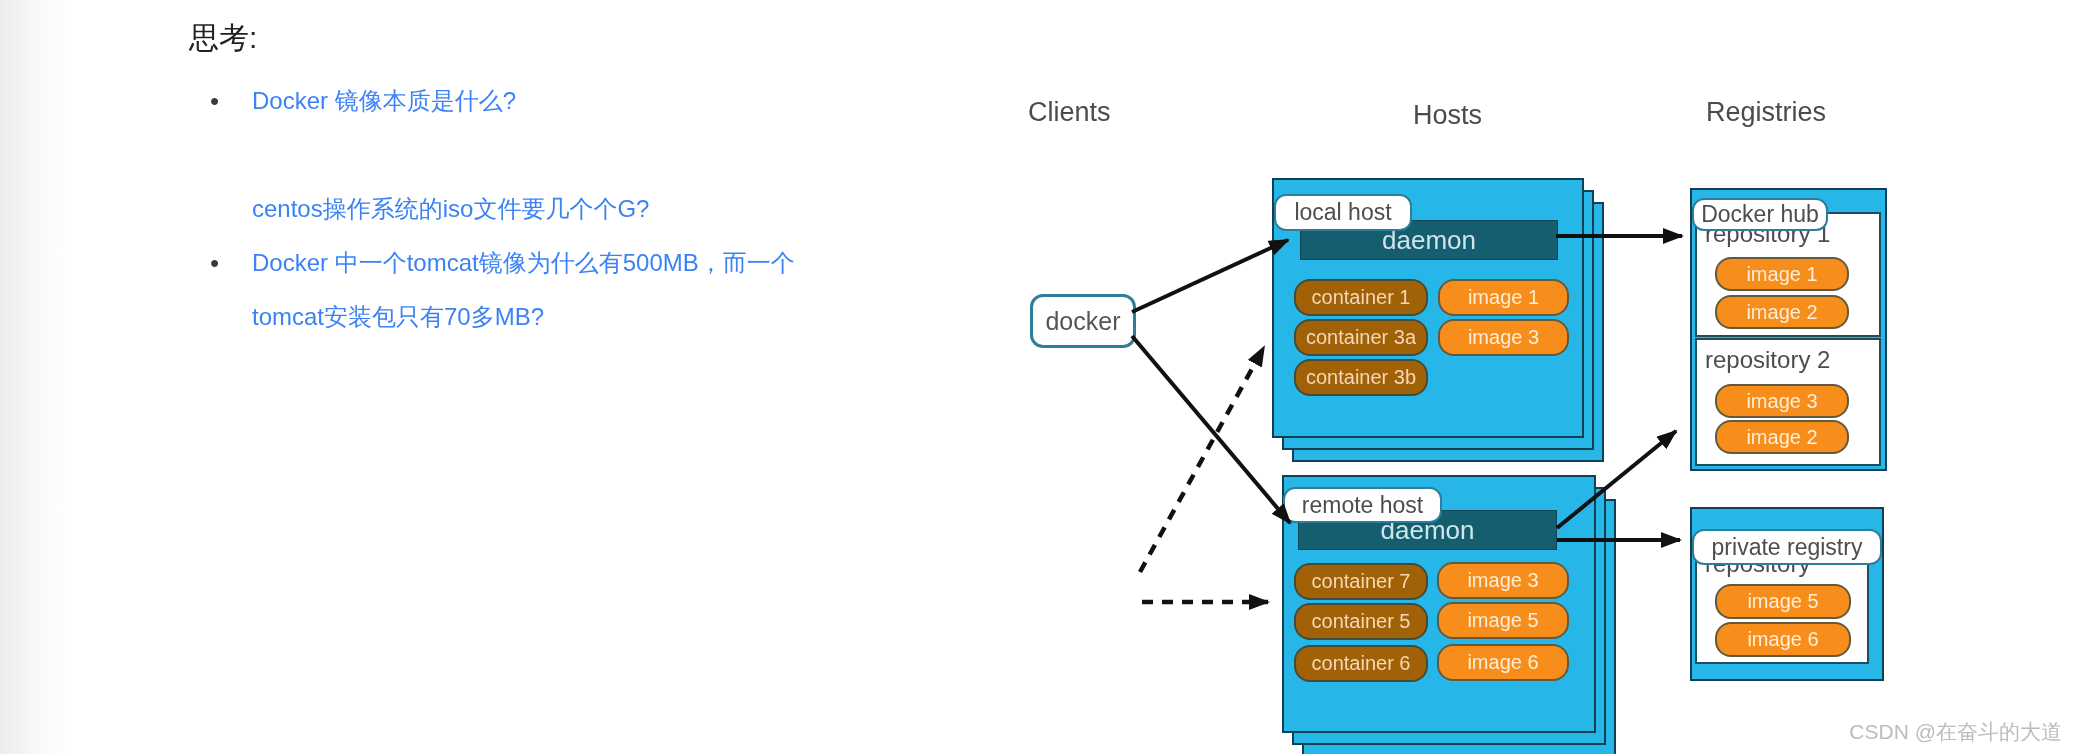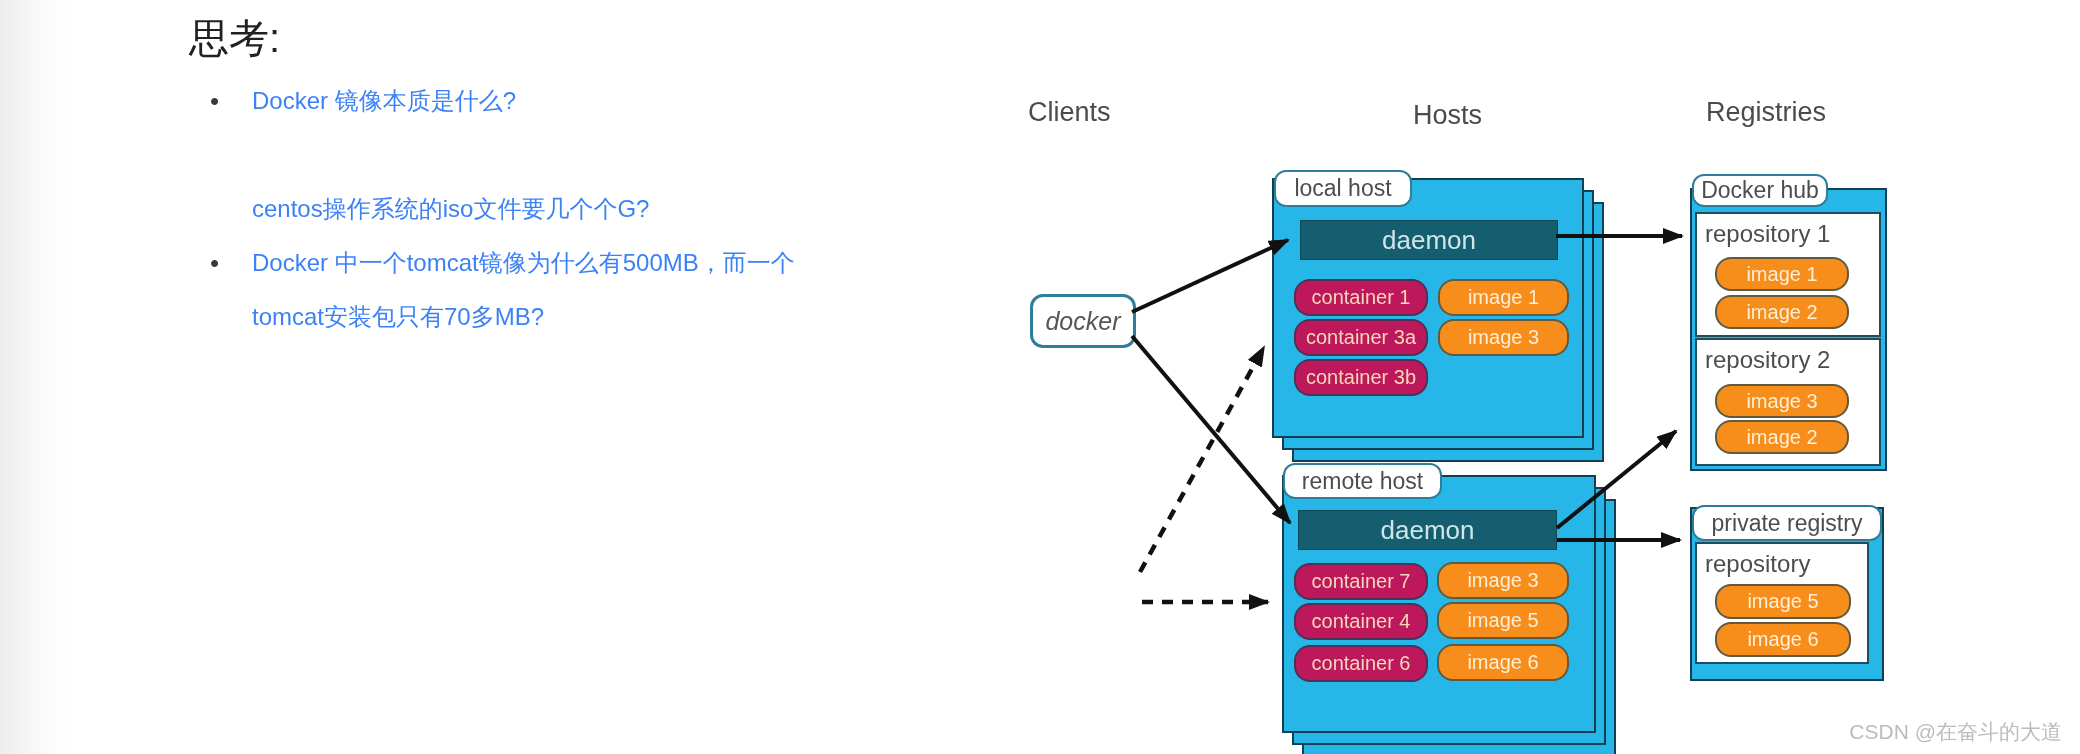--- a/index.html
+++ b/index.html
@@ -9,7 +9,7 @@
               background:linear-gradient(to right,#ececec 0%,#f7f7f7 45%,#ffffff 100%);}
   
   .sec-title{position:absolute;left:189px;top:11px;height:54px;line-height:54px;
-             font-size:40px;color:#212121;}
+             font-size:30px;color:#212121;}
   .tline{position:absolute;left:252px;height:54px;line-height:54px;font-size:24px;color:#3b82f6;white-space:nowrap;}
   .tline.dot::before{content:"\2022";position:absolute;left:-42px;top:0;font-size:26px;color:#3a3a3a;}
   

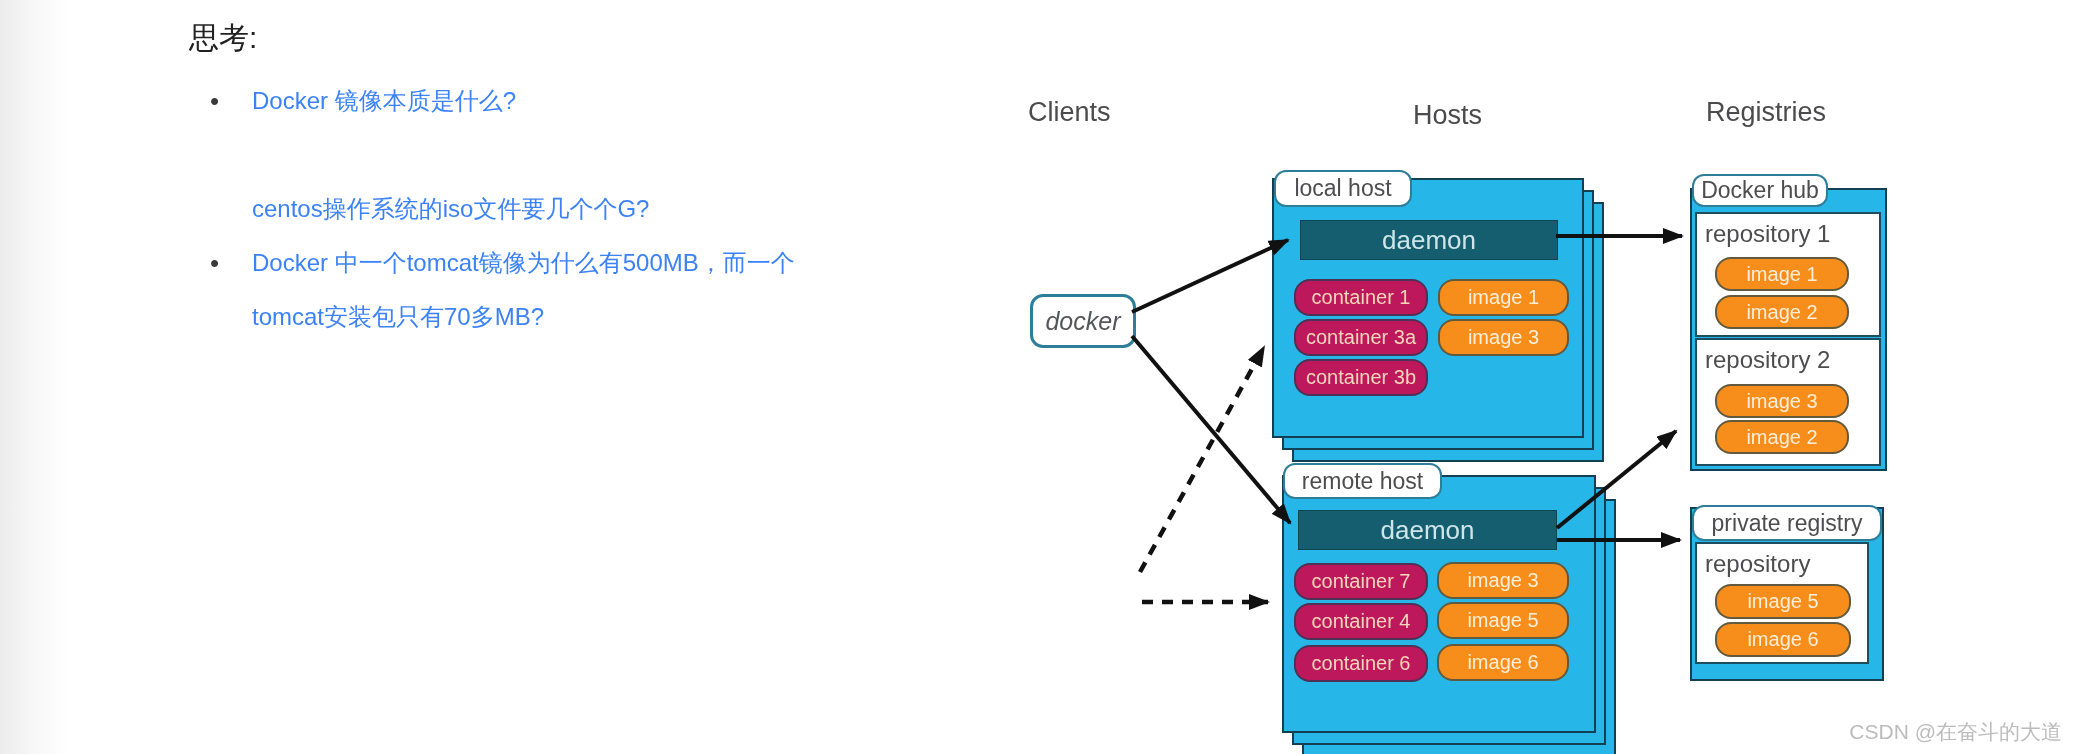--- a/index.html
+++ b/index.html
@@ -20,7 +20,7 @@
   .host-layer{position:absolute;background:#26b6e8;border:2px solid #123f52;}
   .host-label{position:absolute;background:#fff;border:2.5px solid #2e7e9a;border-radius:12px;
               display:flex;align-items:center;justify-content:center;font-size:23px;color:#4d4d4f;
-              z-index:12;white-space:nowrap;}
+              z-index:12;white-space:nowrap;margin-top:24px;}
   .daemon-bar{position:absolute;background:#145e6f;border:1px solid #0e4554;display:flex;
               align-items:center;justify-content:center;font-size:26px;color:#cfe5ea;z-index:10;}
   .pill{position:absolute;border-radius:16px;display:flex;align-items:center;justify-content:center;

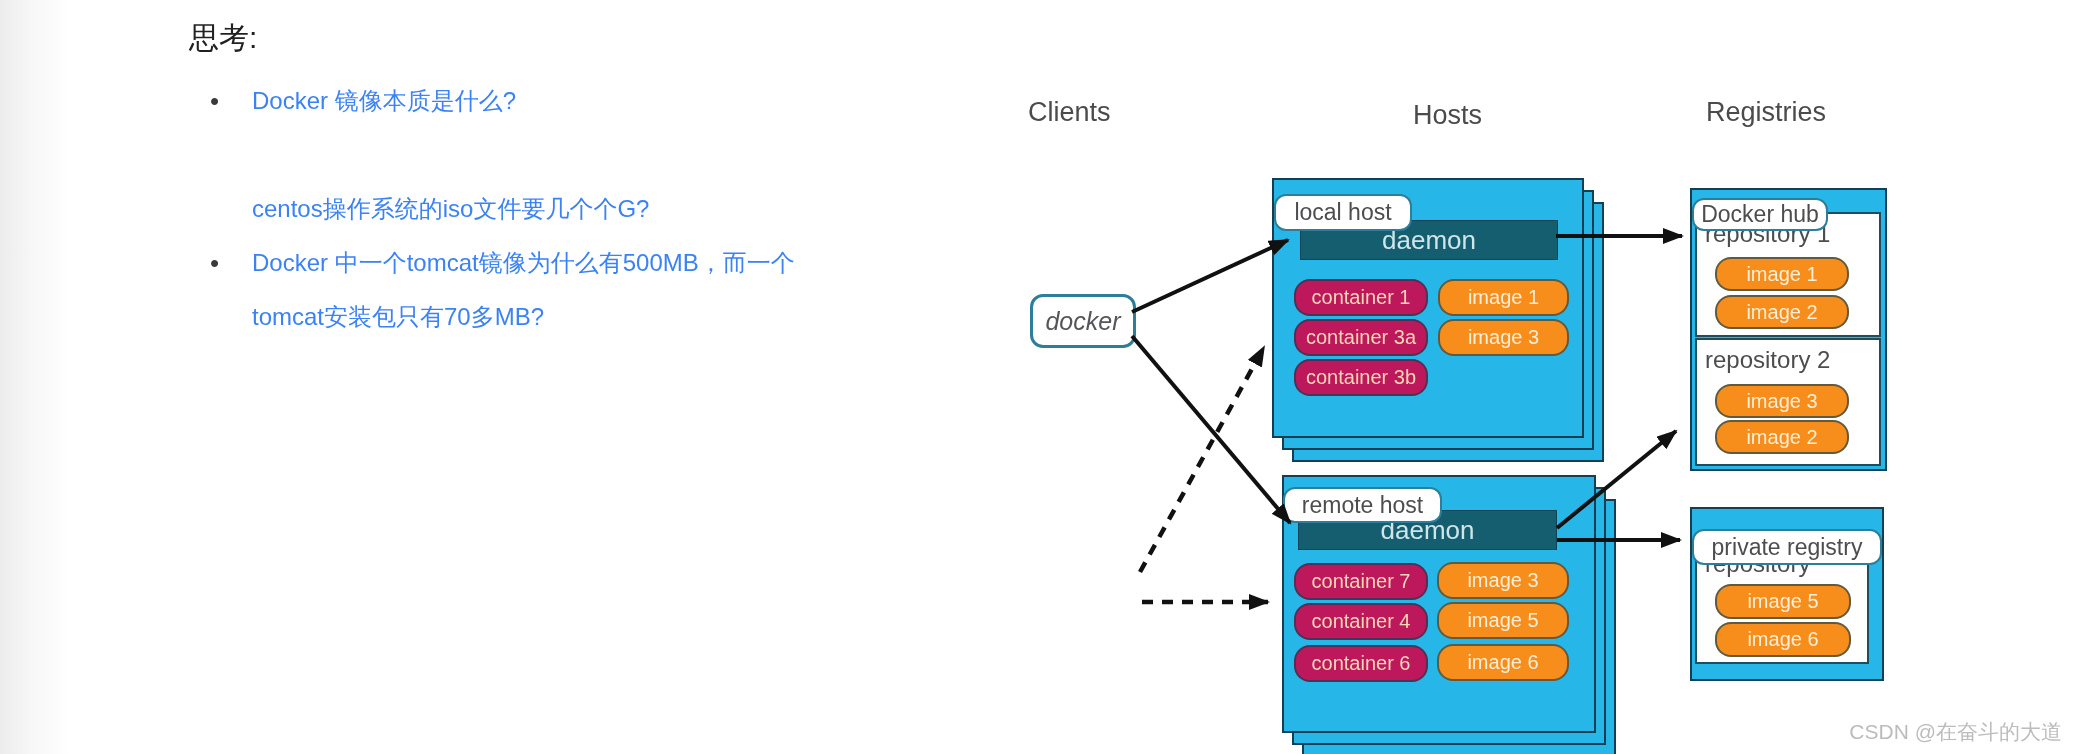--- a/index.html
+++ b/index.html
@@ -25,7 +25,7 @@
               align-items:center;justify-content:center;font-size:26px;color:#cfe5ea;z-index:10;}
   .pill{position:absolute;border-radius:16px;display:flex;align-items:center;justify-content:center;
         font-size:20px;z-index:10;white-space:nowrap;}
-  .pill.container{background:#be185d;border:2px solid rgba(18,63,82,.65);color:#f6d7b8;}
+  .pill.container{background:#a16207;border:2px solid rgba(18,63,82,.65);color:#f6d7b8;}
   .pill.image{background:#f78e1c;border:2px solid rgba(18,63,82,.65);color:#ffeed8;}
   .registry-box{position:absolute;background:#26b6e8;border:2.5px solid #123f52;z-index:5;}
   .repo-box{position:absolute;background:#fff;border:2.5px solid #1d4e60;z-index:8;}

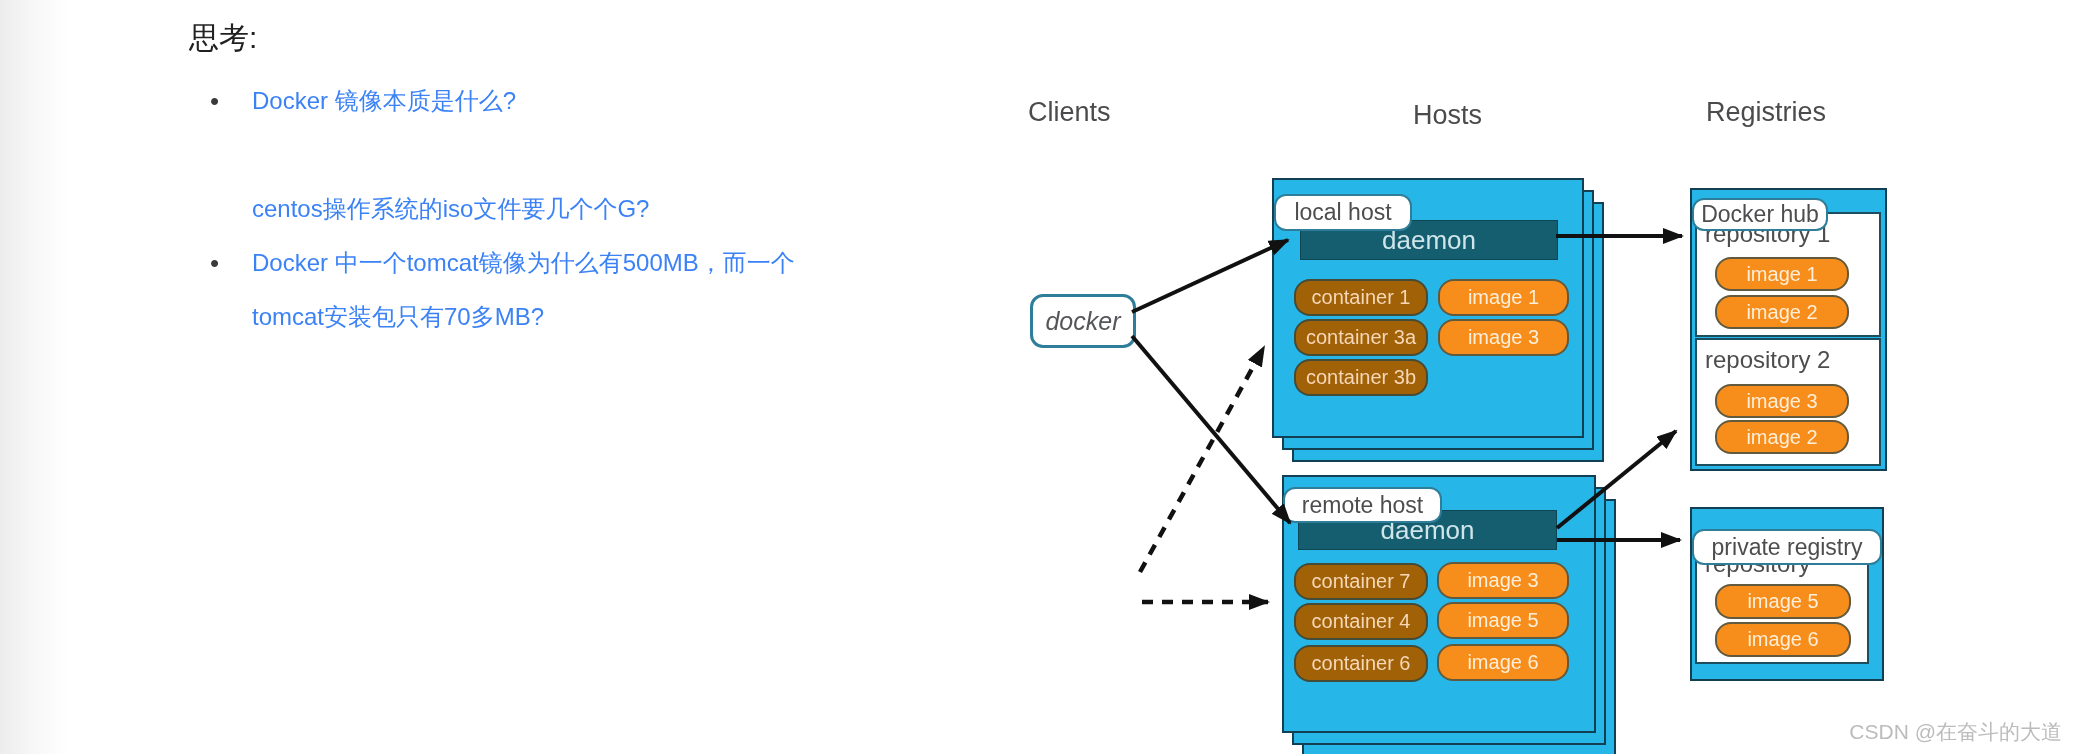--- a/index.html
+++ b/index.html
@@ -16,7 +16,7 @@
   .col-head{position:absolute;font-size:27px;color:#4b4b4d;white-space:nowrap;}
   .client-box{position:absolute;background:#fff;border:3px solid #2e7e9a;border-radius:13px;
               display:flex;align-items:center;justify-content:center;text-align:center;
-              font-size:25px;color:#55565a;z-index:20;font-style:italic;}
+              font-size:25px;color:#55565a;z-index:20;}
   .host-layer{position:absolute;background:#26b6e8;border:2px solid #123f52;}
   .host-label{position:absolute;background:#fff;border:2.5px solid #2e7e9a;border-radius:12px;
               display:flex;align-items:center;justify-content:center;font-size:23px;color:#4d4d4f;

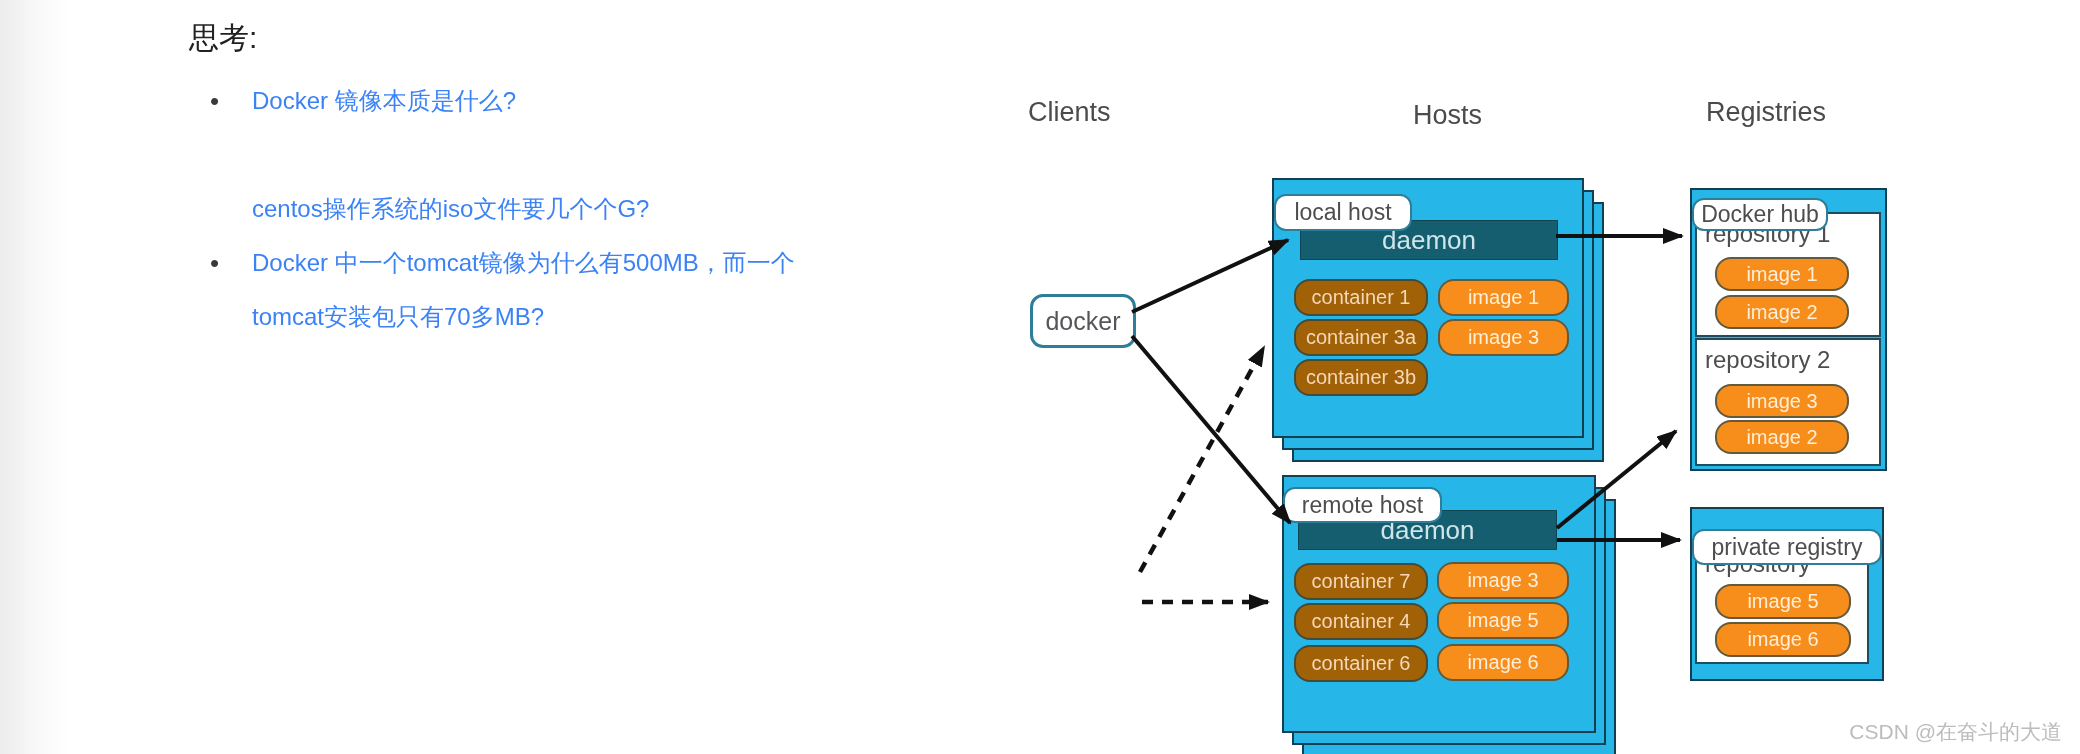--- a/index.html
+++ b/index.html
@@ -70,7 +70,7 @@
   <div class="host-label" style="left:1283px;top:463px;width:155px;height:32px">remote host</div>
   <div class="daemon-bar" style="left:1298px;top:510px;width:257px;height:38px">daemon</div>
   <div class="pill container" style="left:1294px;top:563px;width:130px;height:33px">container 7</div>
-  <div class="pill container" style="left:1294px;top:603px;width:130px;height:33px">container 4</div>
+  <div class="pill container" style="left:1294px;top:603px;width:130px;height:33px">container 5</div>
   <div class="pill container" style="left:1294px;top:645px;width:130px;height:33px">container 6</div>
   <div class="pill image" style="left:1437px;top:562px;width:128px;height:33px">image 3</div>
   <div class="pill image" style="left:1437px;top:602px;width:128px;height:33px">image 5</div>

